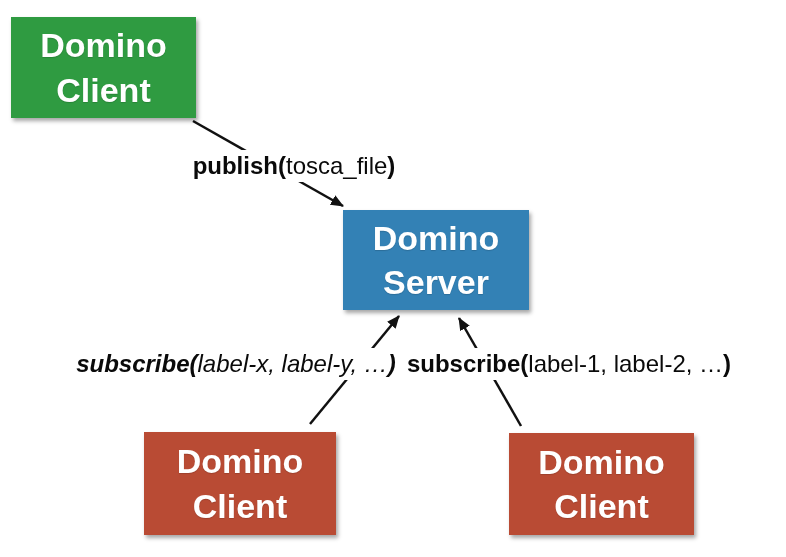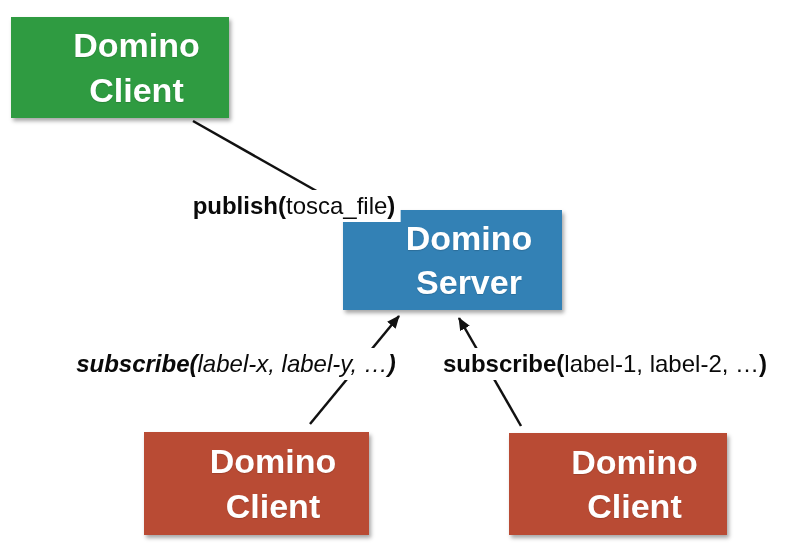--- a/index.html
+++ b/index.html
@@ -29,7 +29,6 @@
     justify-content: center;
     text-align: center;
     box-shadow: 2px 3px 4px rgba(0,0,0,0.35);
-    padding-left: 33px;
   }
   .node-label {
     white-space: pre-line;

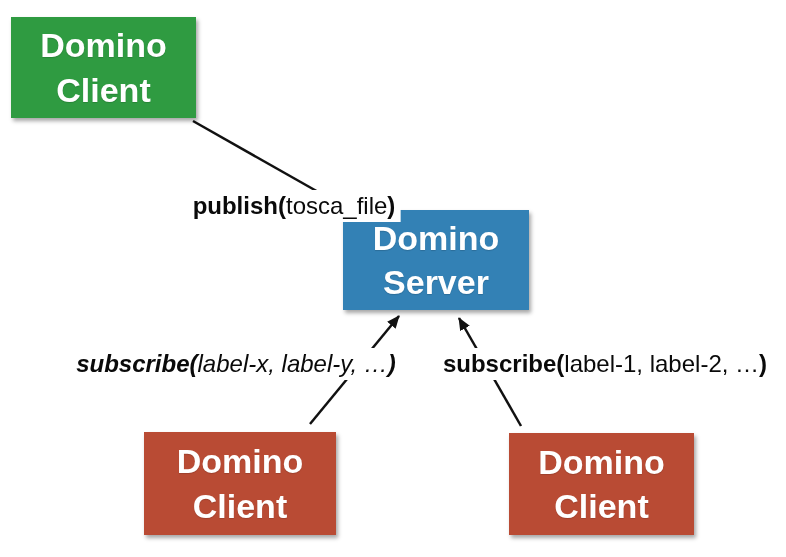--- a/index.html
+++ b/index.html
@@ -86,7 +86,7 @@
 Client</span>
   </div>
 
-  <div class="edge-label" style="left:294px; top:150px;margin-top:40px;">
+  <div class="edge-label" style="left:294px; top:150px;">
     <span class="b">publish(</span><span>tosca_file</span><span class="b">)</span>
   </div>
 

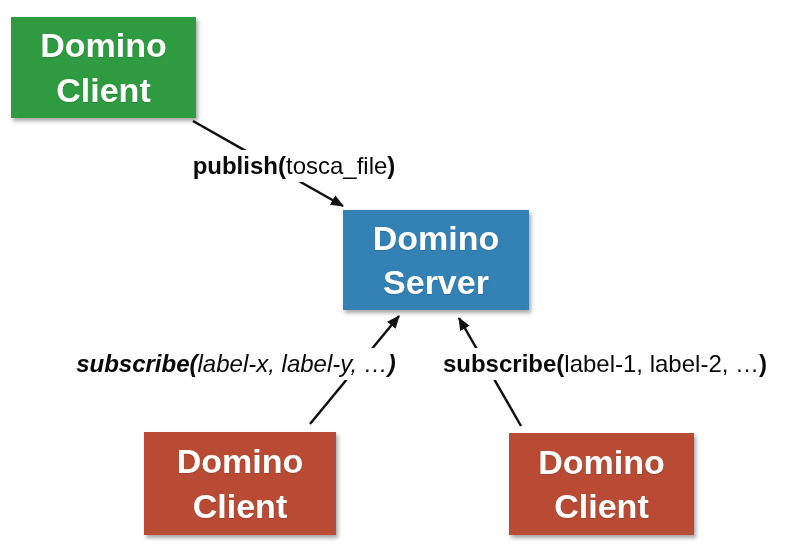--- a/index.html
+++ b/index.html
@@ -94,7 +94,7 @@
     <span class="b">subscribe(</span><span>label-x, label-y, …</span><span class="b">)</span>
   </div>
 
-  <div class="edge-label" style="left:605px; top:348px;">
+  <div class="edge-label" style="left:569px; top:348px;">
     <span class="b">subscribe(</span><span>label-1, label-2, …</span><span class="b">)</span>
   </div>
 

